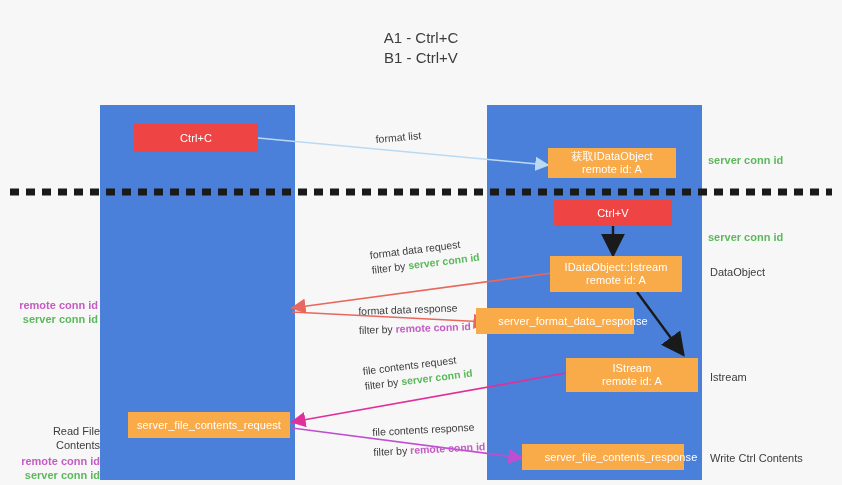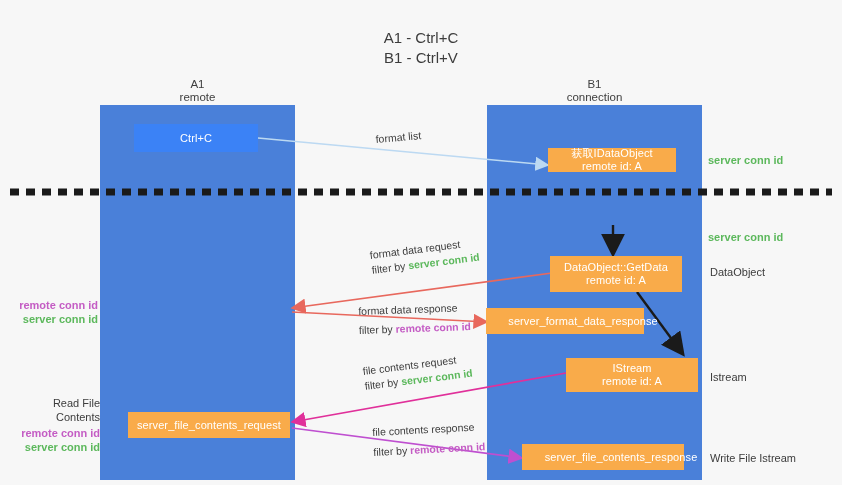--- a/index.html
+++ b/index.html
@@ -72,8 +72,6 @@
   <div class="abs title">A1 - Ctrl+C
 B1 - Ctrl+V</div>
 
-  <div class="abs colhead" style="left:100px;top:58px;width:195px;">A1
-remote</div>
   <div class="abs colhead" style="left:487px;top:58px;width:215px;">B1
 connection</div>
 

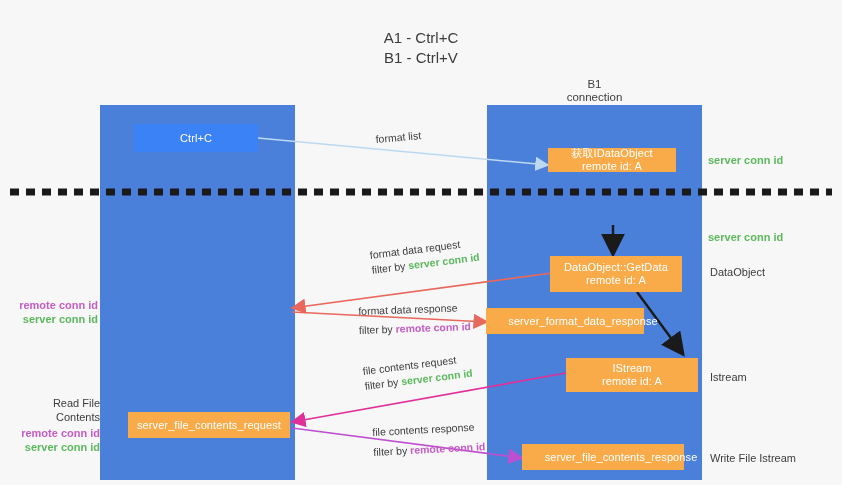--- a/index.html
+++ b/index.html
@@ -72,8 +72,6 @@
   <div class="abs title">A1 - Ctrl+C
 B1 - Ctrl+V</div>
 
-  <div class="abs colhead" style="left:487px;top:58px;width:215px;">B1
-connection</div>
 
   <div class="abs lane" style="left:100px;top:85px;width:195px;height:375px;"></div>
   <div class="abs lane" style="left:487px;top:85px;width:215px;height:375px;"></div>

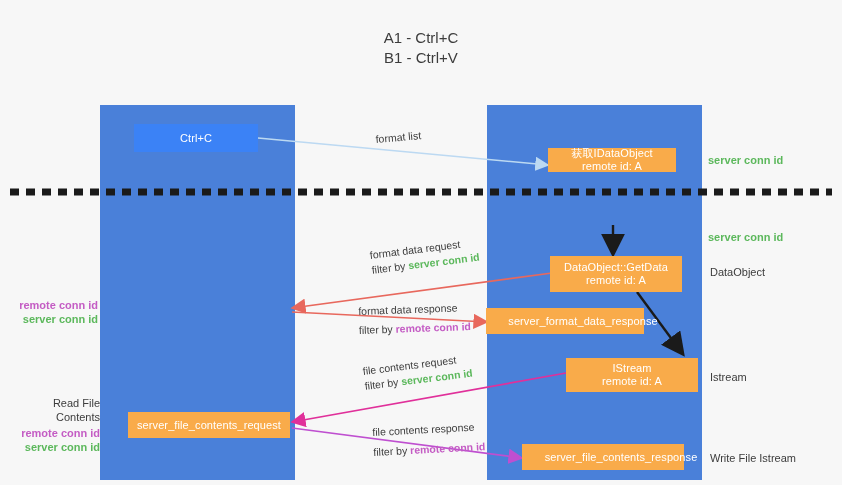--- a/index.html
+++ b/index.html
@@ -40,7 +40,7 @@
     white-space:pre-line;
     letter-spacing:.1px;
   }
-  .box.green{background:#3b82f6;}
+  .box.green{background:#ef4444;}
   .box.orange{background:#f9ab4a;}
 
   

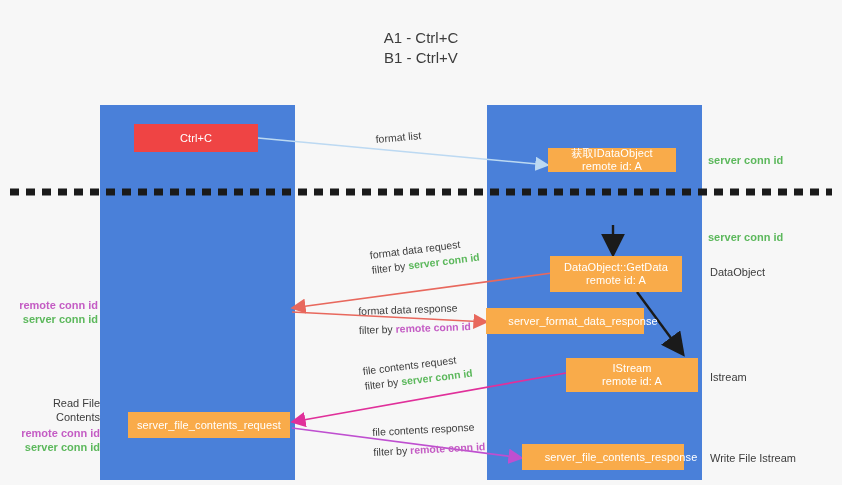--- a/index.html
+++ b/index.html
@@ -114,7 +114,7 @@
 
   <div class="abs box green" style="left:134px;top:104px;width:124px;height:28px;">Ctrl+C</div>
 
-  <div class="abs box orange" style="left:548px;top:128px;width:128px;height:24px;">获取IDataObject
+  <div class="abs box orange" style="left:548px;top:128px;width:128px;height:30px;">获取IDataObject
 remote id: A</div>
 
 

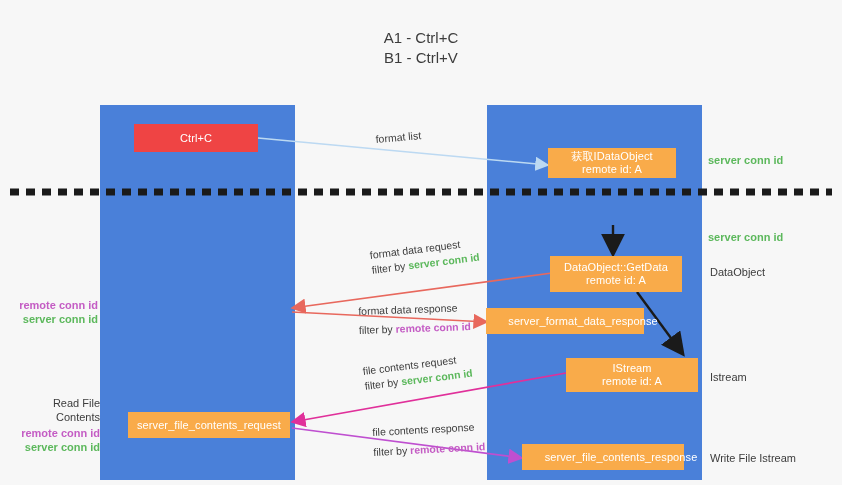--- a/index.html
+++ b/index.html
@@ -117,6 +117,7 @@
   <div class="abs box orange" style="left:548px;top:128px;width:128px;height:30px;">获取IDataObject
 remote id: A</div>
 
+  <div class="abs box green" style="left:554px;top:180px;width:118px;height:26px;">Ctrl+V</div>
 
   <div class="abs box orange" style="left:550px;top:236px;width:132px;height:36px;">DataObject::GetData
 remote id: A</div>

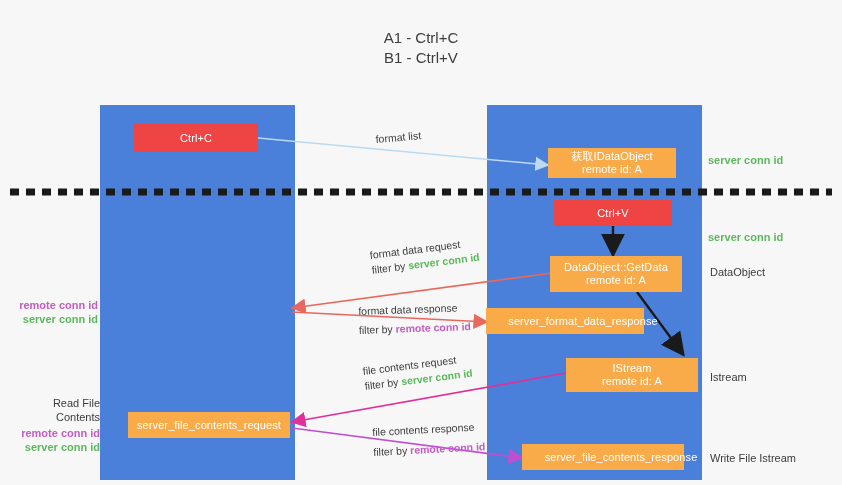--- a/index.html
+++ b/index.html
@@ -119,7 +119,7 @@
 
   <div class="abs box green" style="left:554px;top:180px;width:118px;height:26px;">Ctrl+V</div>
 
-  <div class="abs box orange" style="left:550px;top:236px;width:132px;height:36px;">DataObject::GetData
+  <div class="abs box orange" style="left:550px;top:236px;width:132px;height:36px;">IDataObject::Istream
 remote id: A</div>
 
   <div class="abs box orange" style="left:566px;top:338px;width:132px;height:34px;">IStream

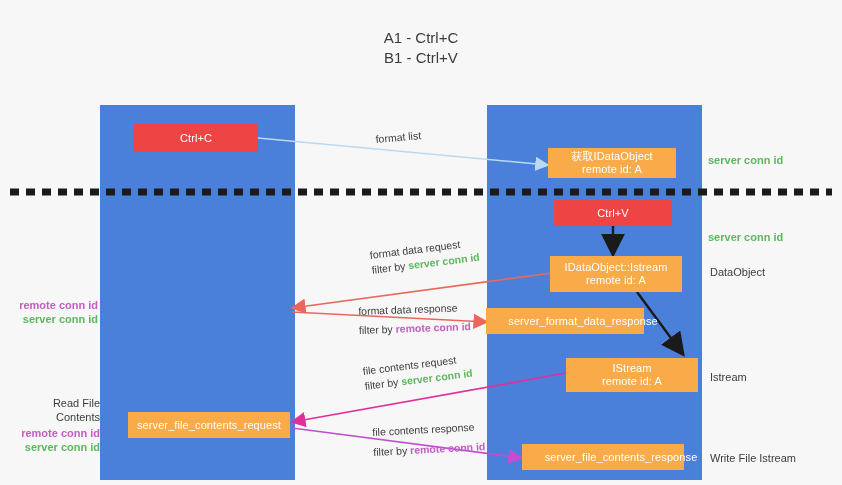--- a/index.html
+++ b/index.html
@@ -126,7 +126,7 @@
 remote id: A</div>
 
 
-  <div class="abs box orange" style="left:486px;top:288px;width:158px;height:26px;padding-left:36px;">server_format_data_response</div>
+  <div class="abs box orange" style="left:476px;top:288px;width:158px;height:26px;padding-left:36px;">server_format_data_response</div>
 
   <div class="abs box orange" style="left:128px;top:392px;width:162px;height:26px;">server_file_contents_request</div>
 

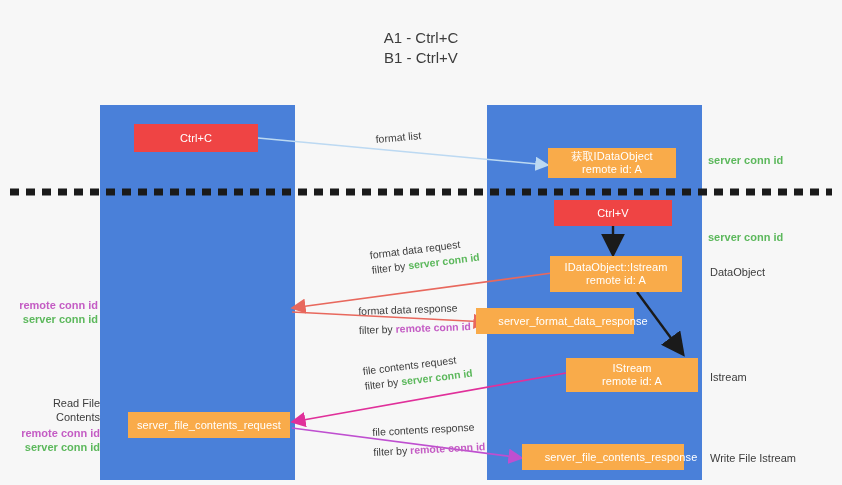--- a/index.html
+++ b/index.html
@@ -169,7 +169,7 @@
     <span class="g">server conn id</span>
   </div>
 
-  <div class="abs stack" style="left:8px;top:376px;width:92px;text-align:right;">
+  <div class="abs stack" style="left:8px;top:404px;width:92px;text-align:right;">
     <span class="k">Read File Contents</span>
     <span class="p" style="margin-top:2px;">remote conn id</span>
     <span class="g">server conn id</span>

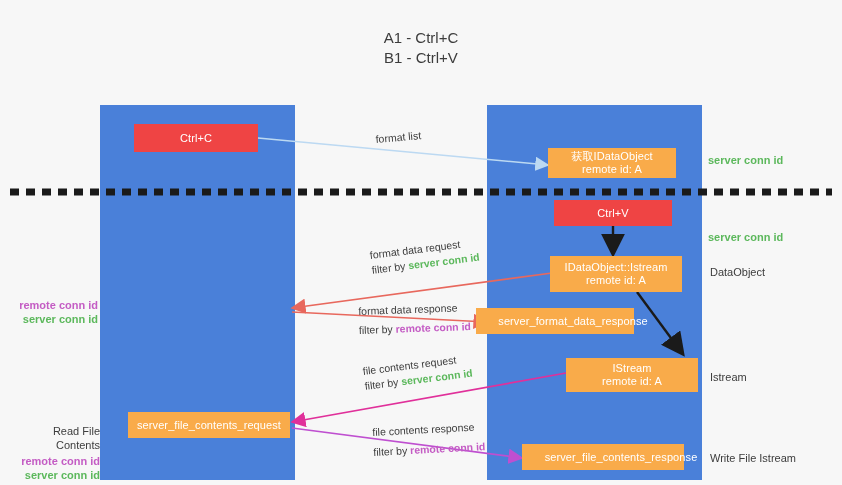--- a/index.html
+++ b/index.html
@@ -162,7 +162,7 @@
 
   <div class="abs note plain" style="left:710px;top:350px;">Istream</div>
 
-  <div class="abs note plain" style="left:710px;top:431px;">Write File Istream</div>
+  <div class="abs note plain" style="left:710px;top:431px;">Write Ctrl Contents</div>
 
   <div class="abs stack" style="left:10px;top:278px;width:88px;text-align:right;">
     <span class="p">remote conn id</span>

